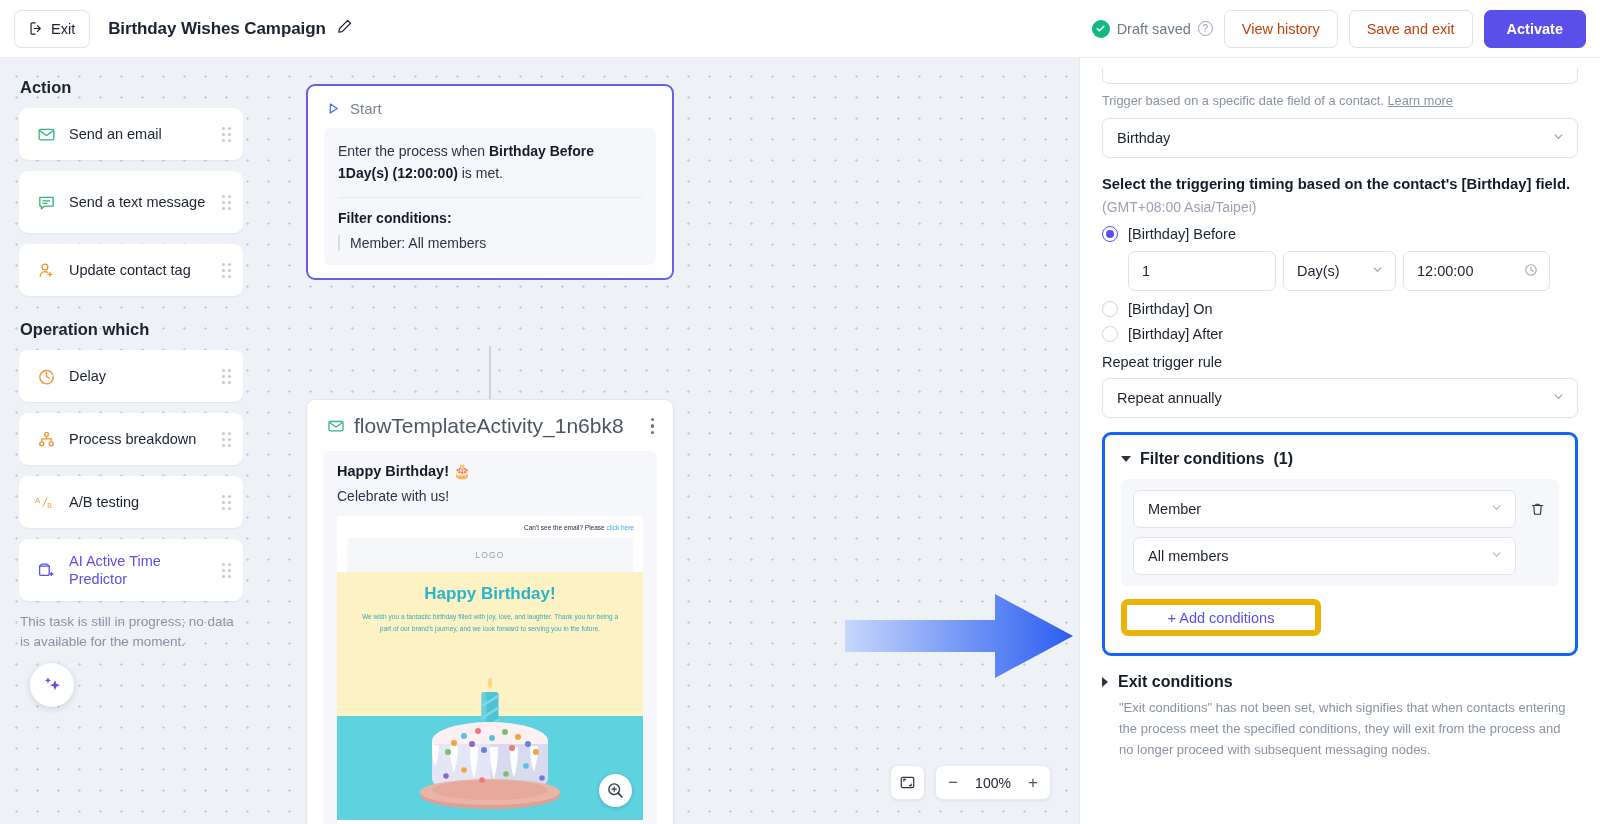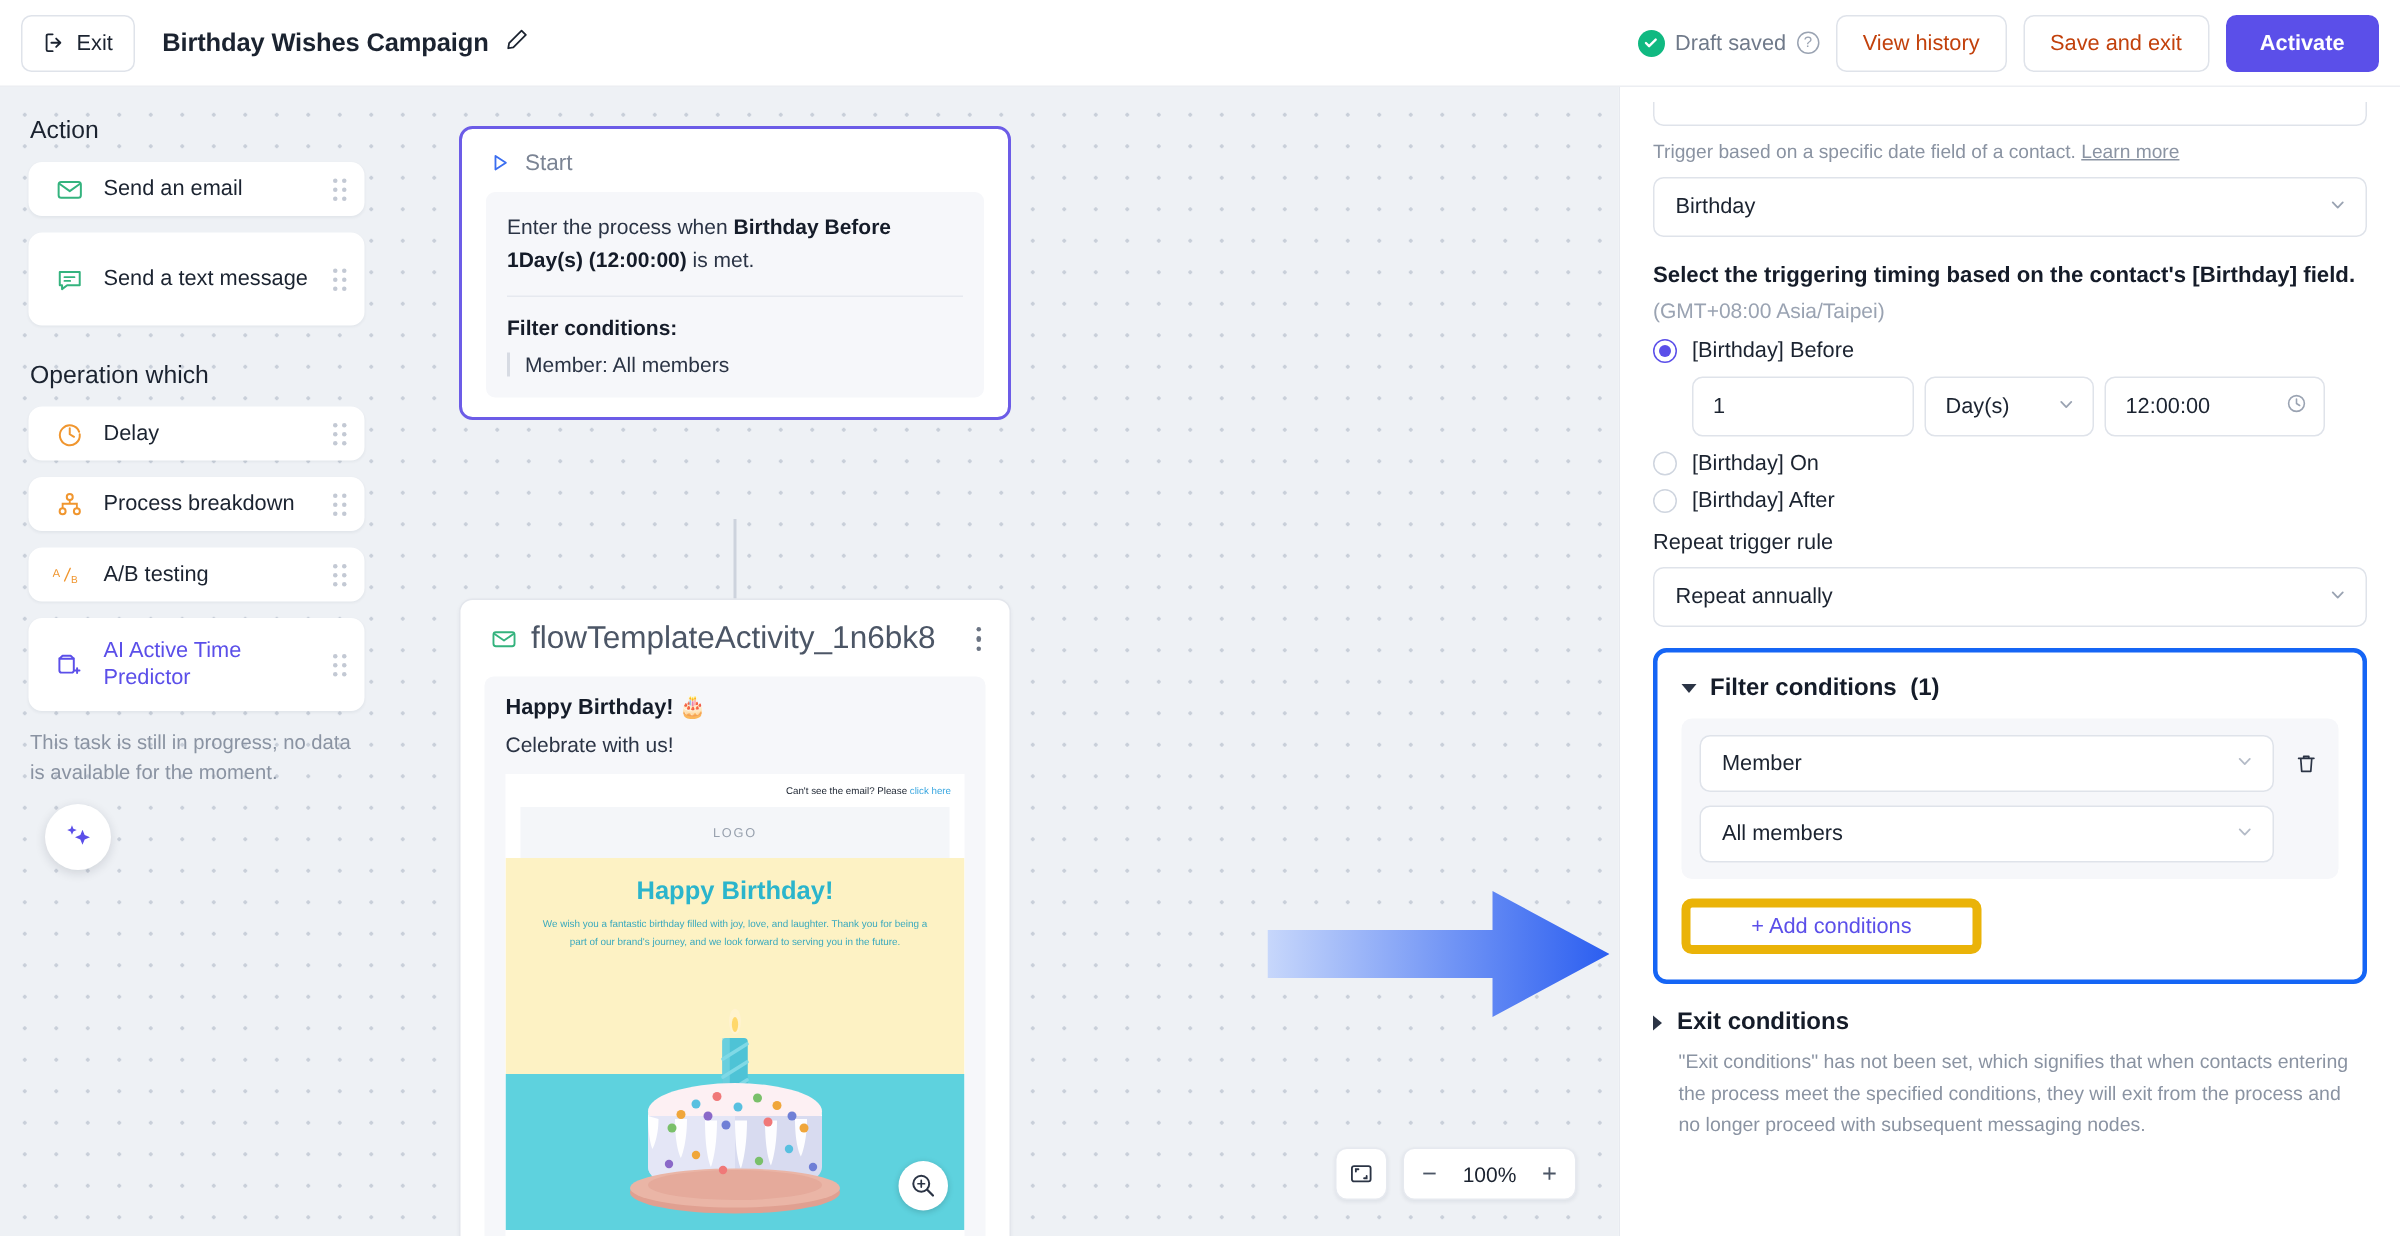--- a/index.html
+++ b/index.html
@@ -55,7 +55,7 @@
 
   
   .palette { position: absolute; top: 0; left: 0; width: 262px; height: 766px; padding: 14px 19px 0 19px; }
-  .pal-head { font-size: 16.5px; font-weight: 400; color: #1b2330; margin: 6px 0 11px 1px; }
+  .pal-head { font-size: 16.5px; font-weight: 700; color: #1b2330; margin: 6px 0 11px 1px; }
   .pal-head.second { margin-top: 24px; }
   .pal-card {
     background: #fff; border-radius: 9px; height: 36px;

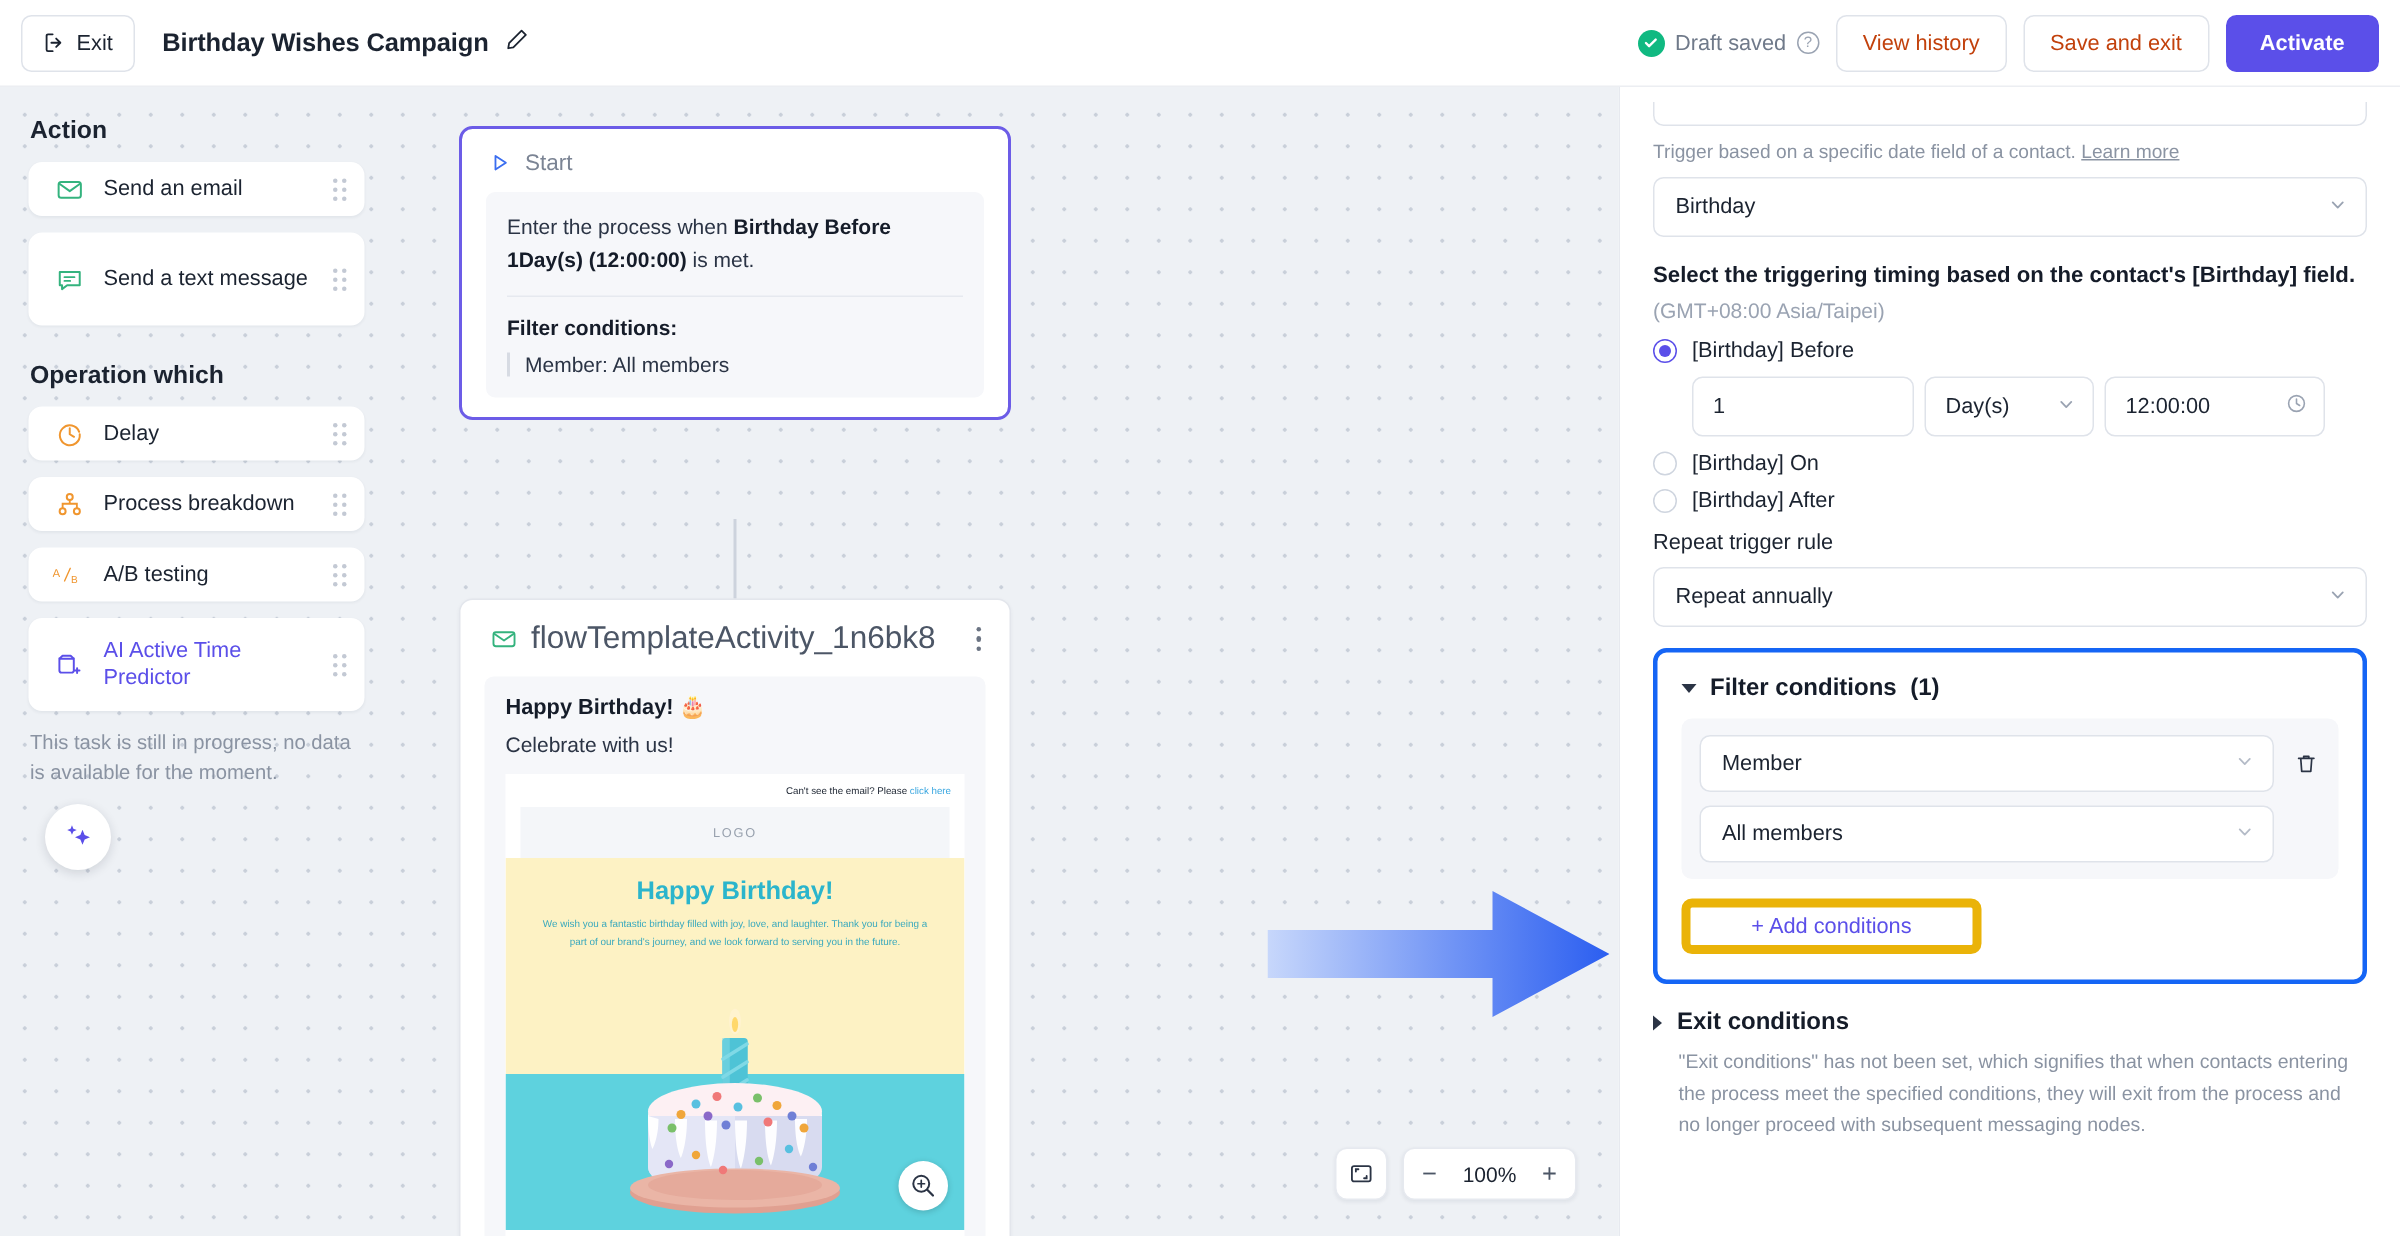--- a/index.html
+++ b/index.html
@@ -58,7 +58,7 @@
   .pal-head { font-size: 16.5px; font-weight: 700; color: #1b2330; margin: 6px 0 11px 1px; }
   .pal-head.second { margin-top: 24px; }
   .pal-card {
-    background: #fff; border-radius: 9px; height: 36px;
+    background: #fff; border-radius: 9px; height: 52px;
     display: flex; align-items: center; padding: 0 12px 0 16px;
     margin-bottom: 11px; cursor: grab; box-shadow: 0 1px 2px rgba(20,30,50,.05);
   }

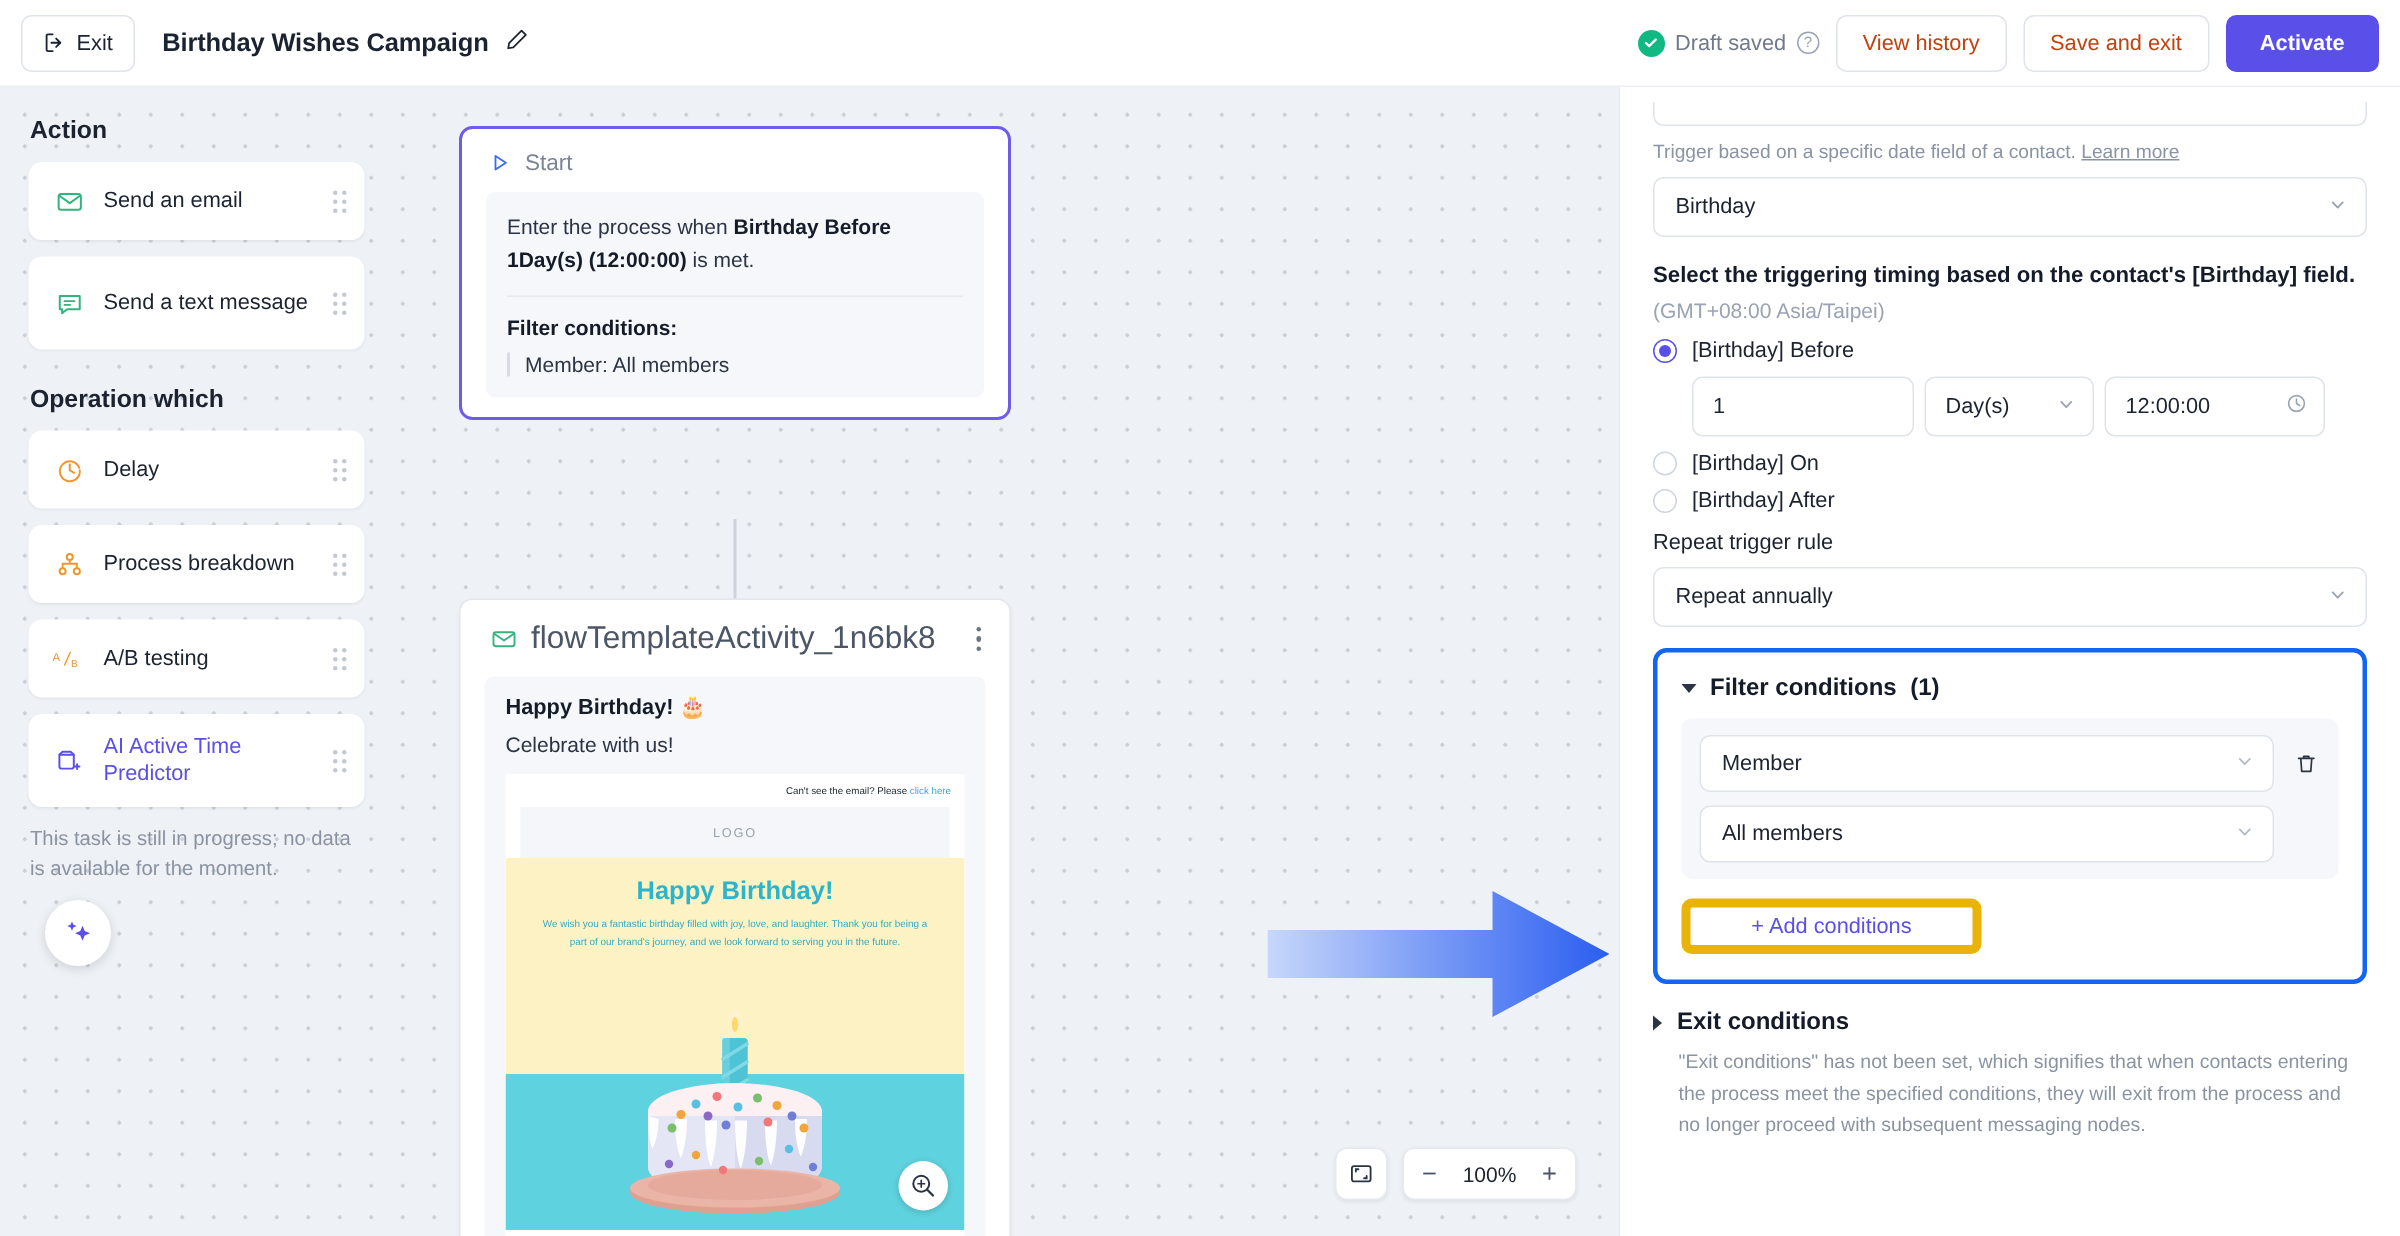--- a/index.html
+++ b/index.html
@@ -281,6 +281,24 @@
           </span>
       </div>
 
+      <div class="pal-card">
+        <span class="pal-ico">
+          <svg width="19" height="19" viewBox="0 0 20 20">
+              <circle cx="8.4" cy="6.3" r="3" fill="none" stroke="#f0962f" stroke-width="1.4"></circle>
+              <path d="M3.4 16.4c0-3 2.2-5.2 5-5.2 1 0 2 .3 2.8.8" fill="none" stroke="#f0962f" stroke-width="1.4" stroke-linecap="round"></path>
+              <path d="M13.6 12v4M11.6 14h4" stroke="#f0962f" stroke-width="1.4" stroke-linecap="round"></path>
+            </svg>
+        </span>
+        <span class="pal-label">Update contact tag</span>
+        <span class="grip">
+            <i></i>
+            <i></i>
+            <i></i>
+            <i></i>
+            <i></i>
+            <i></i>
+          </span>
+      </div>
 
       <div class="pal-head second">Operation which</div>
 

